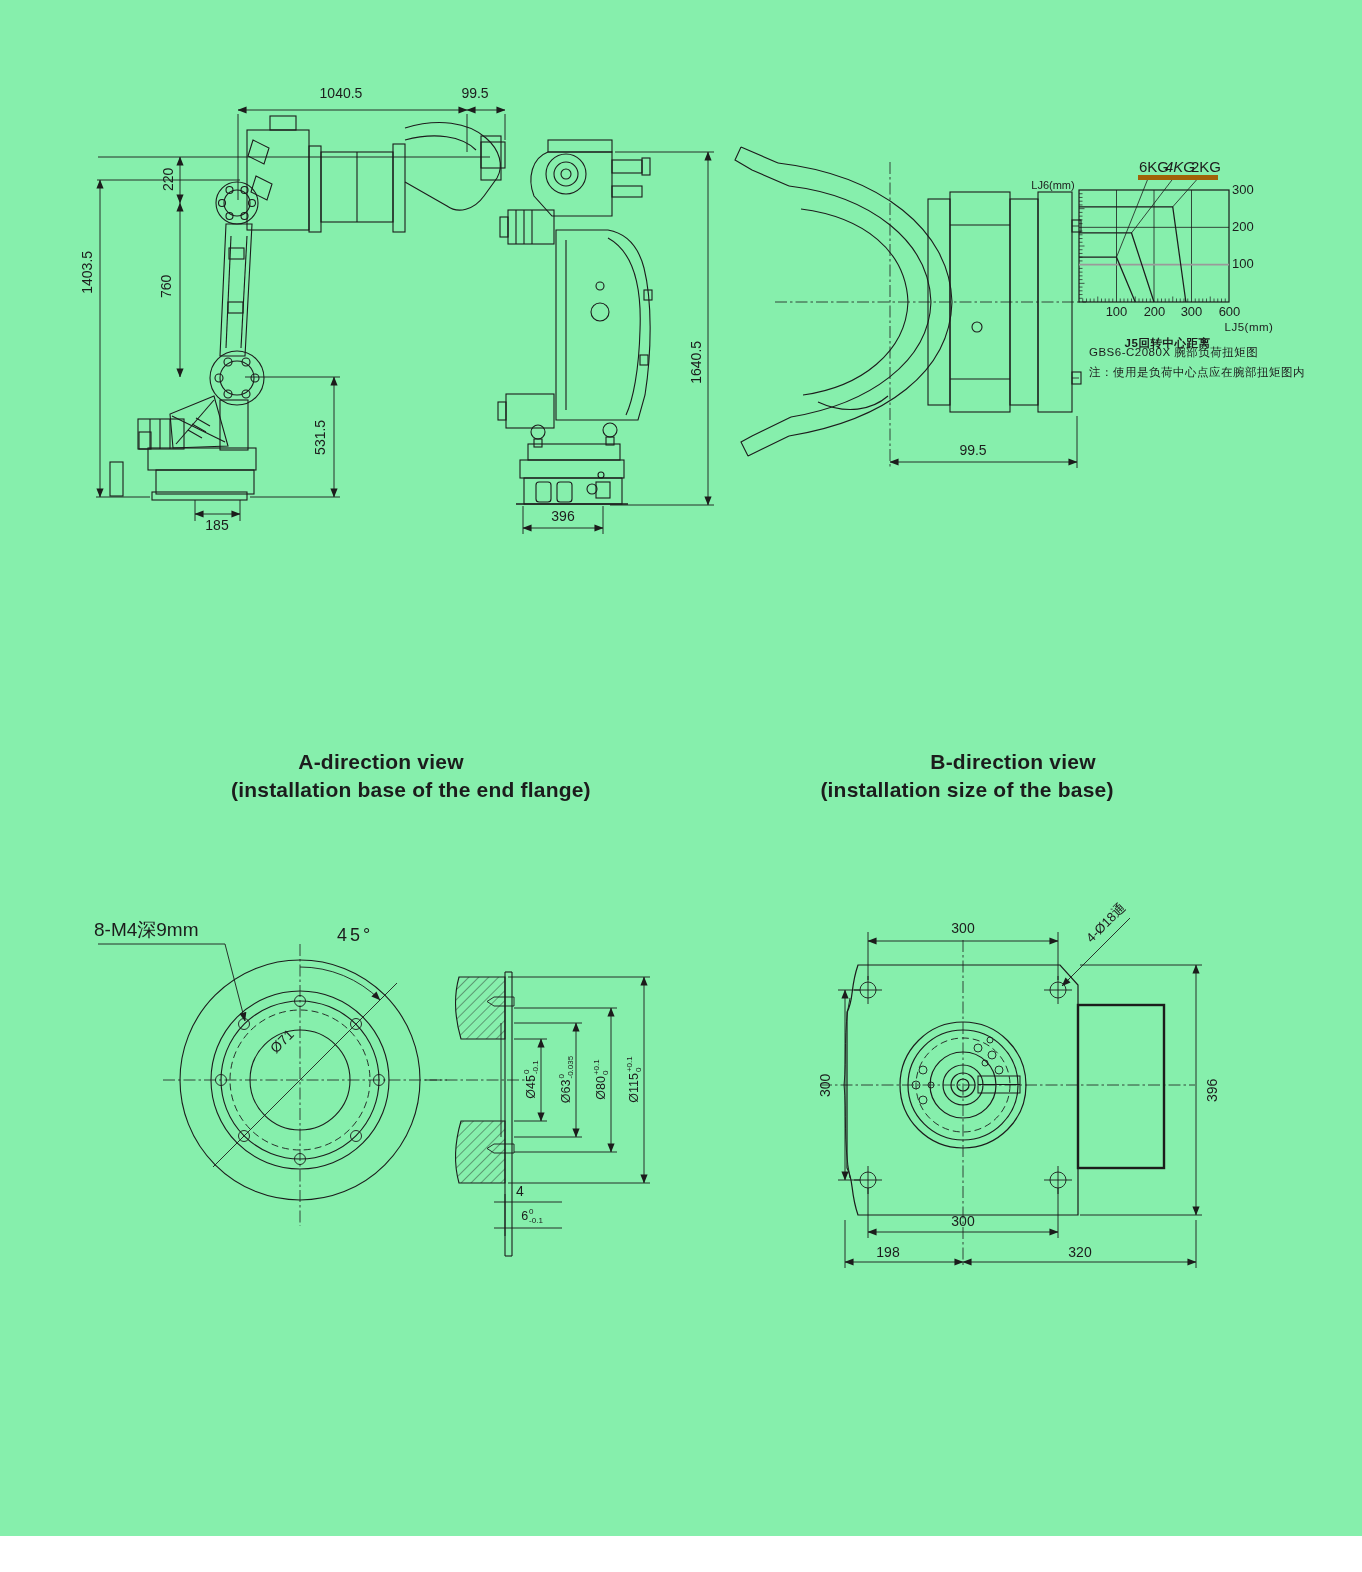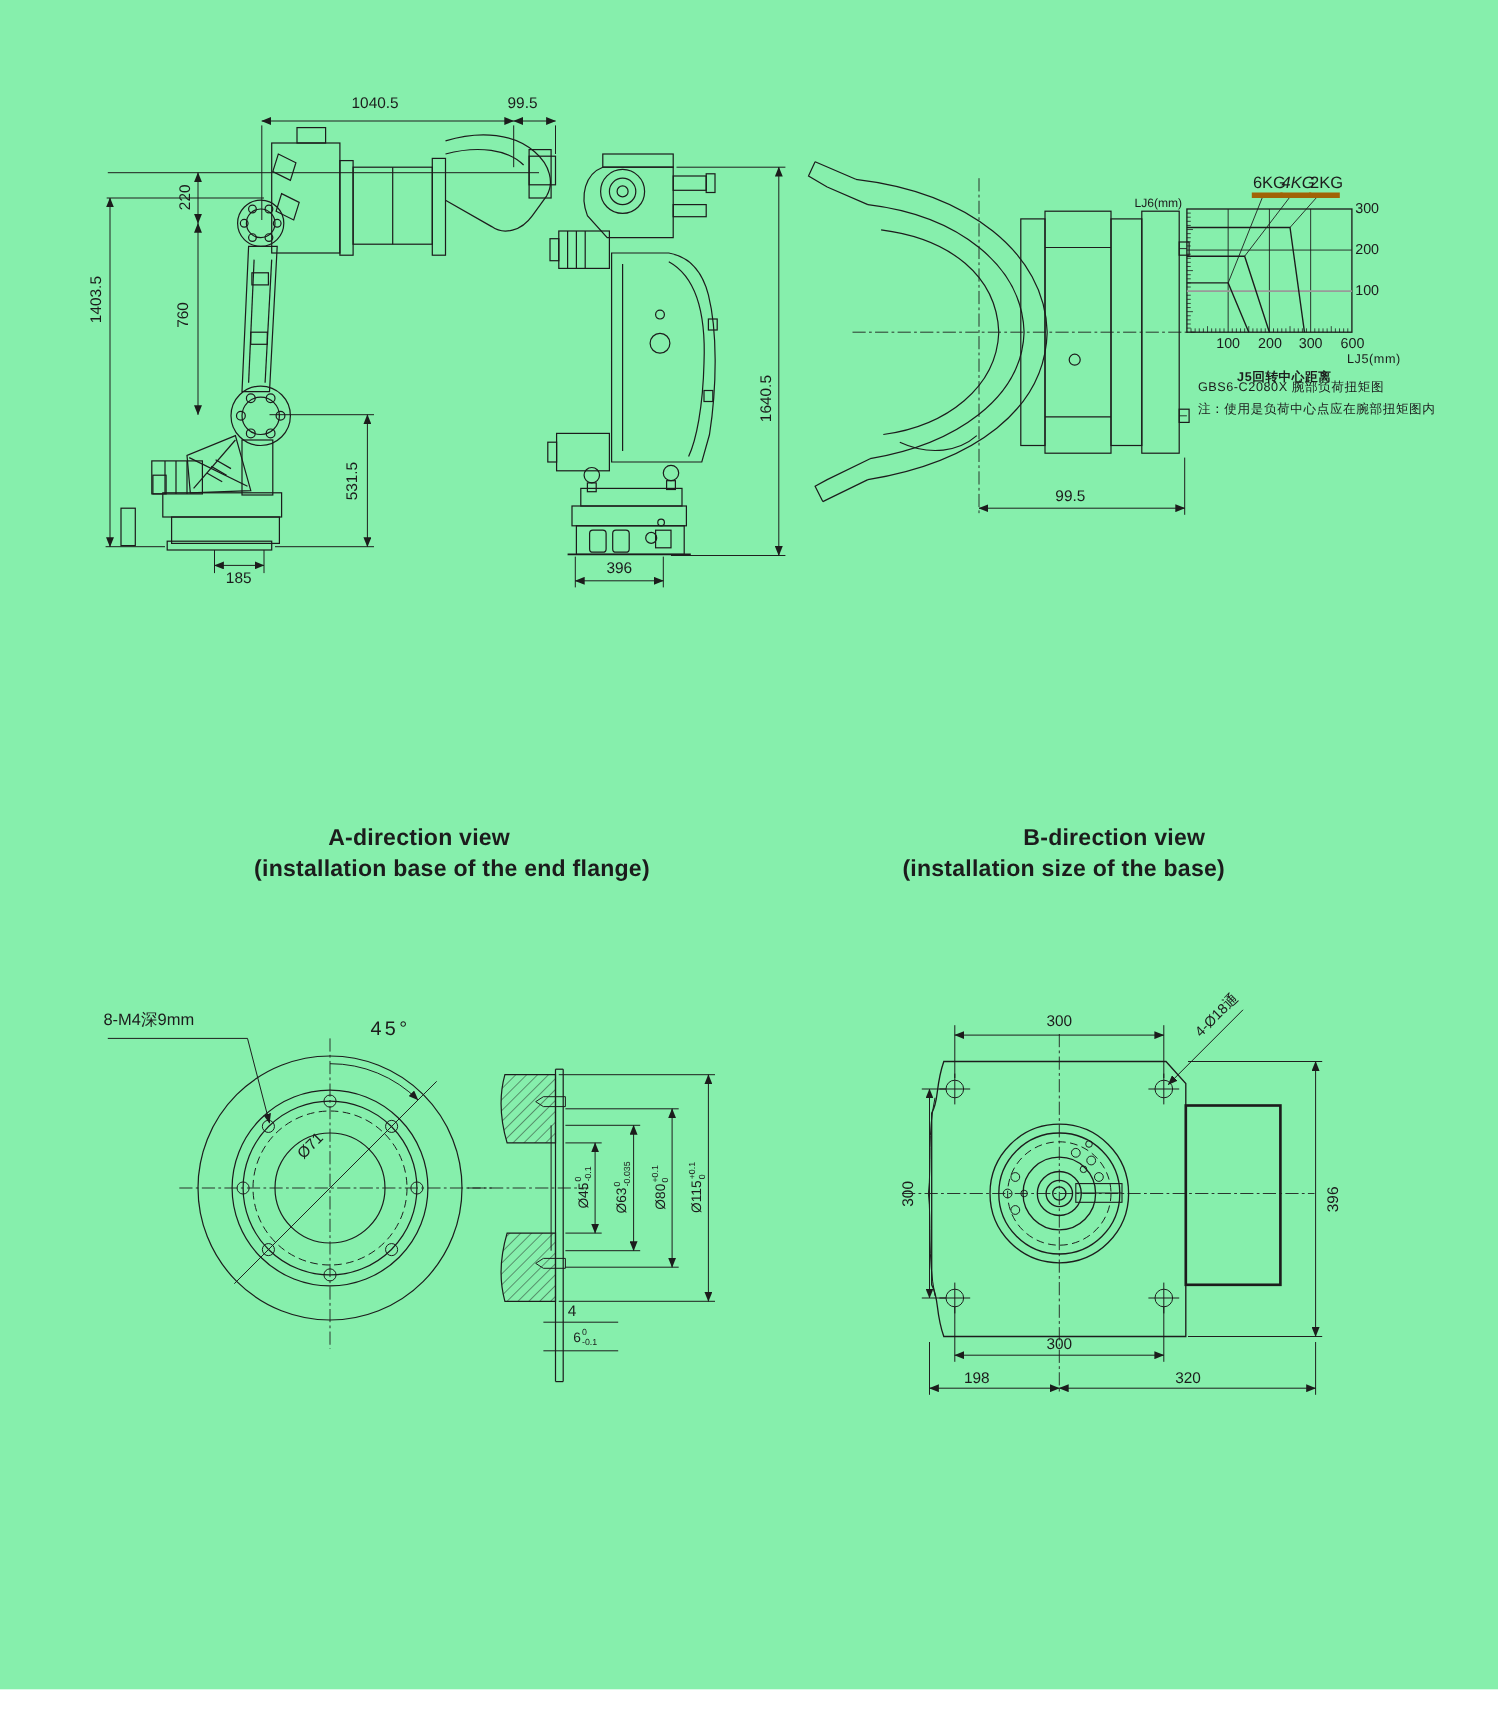--- a/index.html
+++ b/index.html
@@ -403,7 +403,7 @@
 <div class="lbl cap" style="left:863px;top:751px;width:300px;">B-direction view</div>
 <div class="lbl cap" style="left:817px;top:779px;width:300px;">(installation size of the base)</div>
 
-<div class="lbl" style="left:94px;top:920px;width:150px;font-size:15px;text-align:left;">8-M4深9mm</div>
+<div class="lbl" style="left:94px;top:920px;width:150px;font-size:19px;text-align:left;">8-M4深9mm</div>
 <div class="lbl deg" style="left:330px;top:926px;width:50px;">45°</div>
 <div class="lbl rot45" style="left:252px;top:1034px;width:60px;">Ø71</div>
 <div class="lbl dimtol rot90" style="left:491px;top:1071px;width:80px;">

